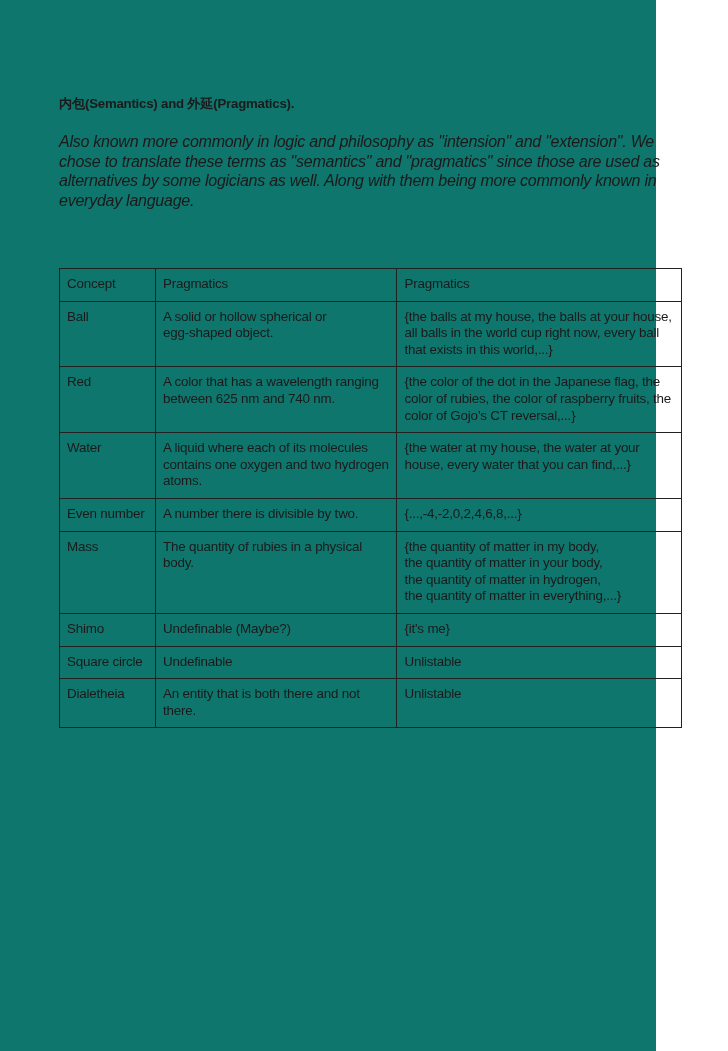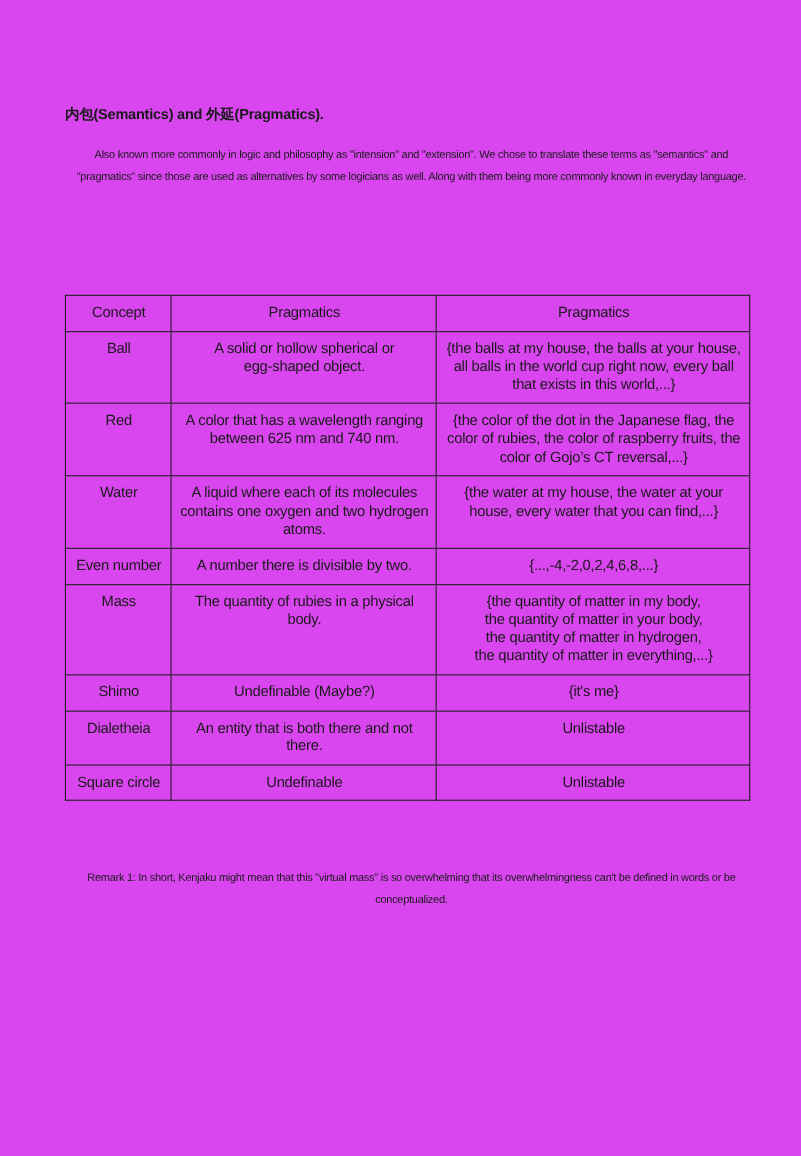--- a/index.html
+++ b/index.html
@@ -8,7 +8,7 @@
     font-family: "Liberation Sans", "DejaVu Sans", sans-serif;
     color: #1a1a1a;
   }
-  .page { position: absolute; left: 0; top: 0; width: 728px; height: 1051px; background: #d946ef; text-align: center; }
+  .page { position: absolute; left: 0; top: 0; width: 656px; height: 1051px; background: #0f766e; }
   .title {
     position: absolute; left: 59px; top: 95px;
     font-size: 13.2px; font-weight: bold; letter-spacing: -0.2px;

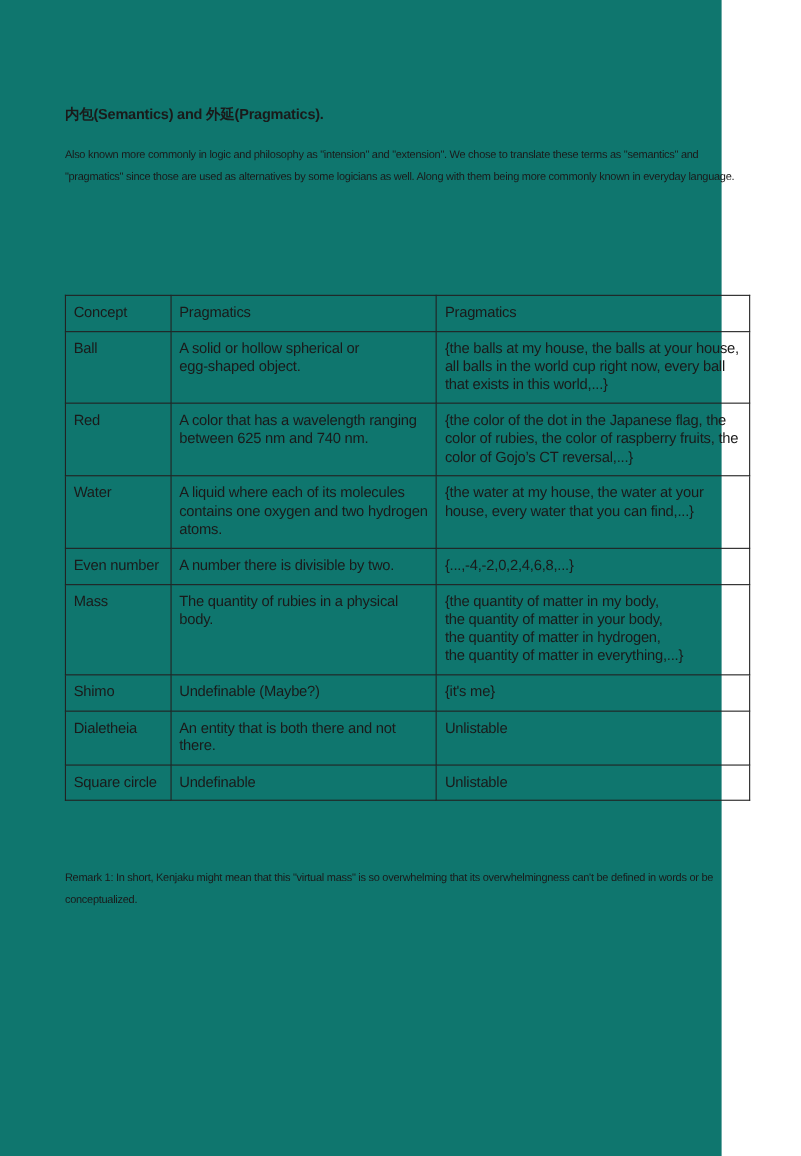--- a/index.html
+++ b/index.html
@@ -15,7 +15,7 @@
   }
   .para {
     position: absolute; left: 59px; width: 630px;
-    font-size: 10px; line-height: 19.5px; letter-spacing: -0.25px;
+    font-size: 16px; line-height: 19.5px; letter-spacing: -0.25px; font-style: italic;
   }
   .p1 { top: 132px; }
   .p2 { top: 210px; }

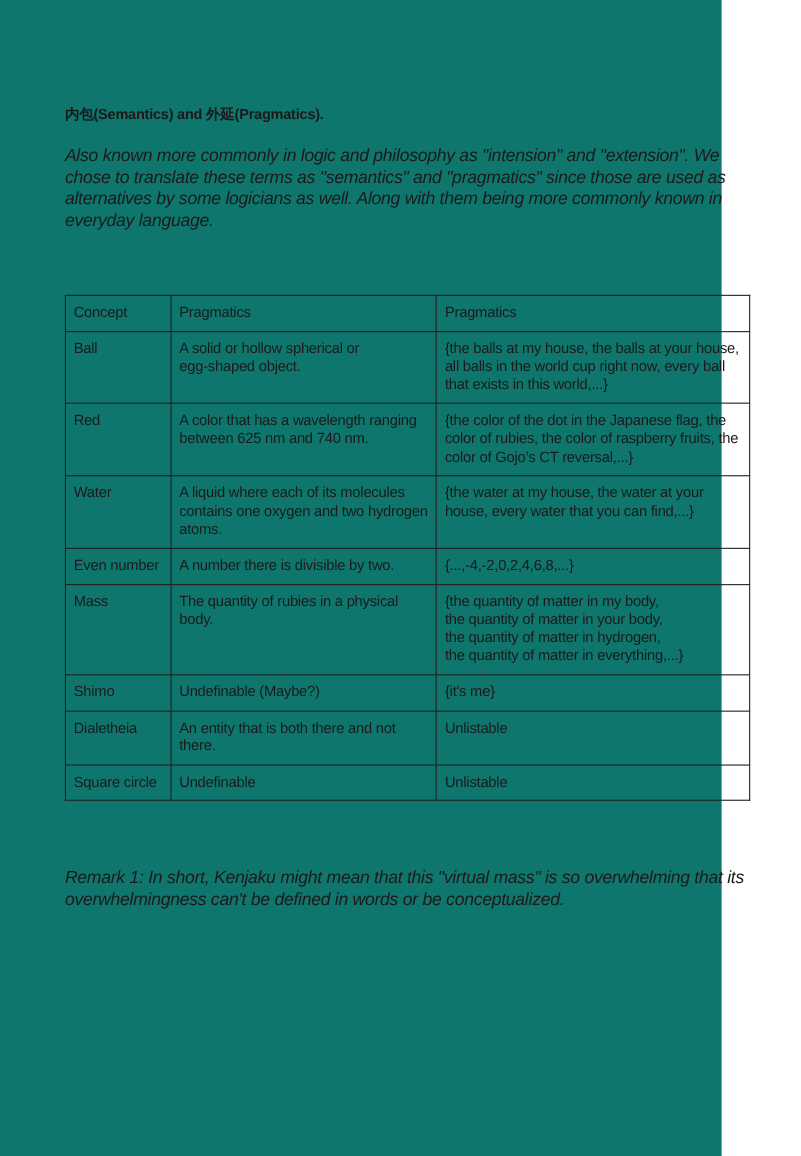--- a/index.html
+++ b/index.html
@@ -91,13 +91,13 @@
         <td class="cell-text">{it's me}</td>
       </tr>
       <tr>
-        <td class="cell-text">Dialetheia</td>
-        <td class="cell-text">An entity that is both there and not there.</td>
+        <td class="cell-text">Square circle</td>
+        <td class="cell-text">Undefinable</td>
         <td class="cell-text">Unlistable</td>
       </tr>
       <tr>
-        <td class="cell-text">Square circle</td>
-        <td class="cell-text">Undefinable</td>
+        <td class="cell-text">Dialetheia</td>
+        <td class="cell-text">An entity that is both there and not there.</td>
         <td class="cell-text">Unlistable</td>
       </tr>
     </tbody>

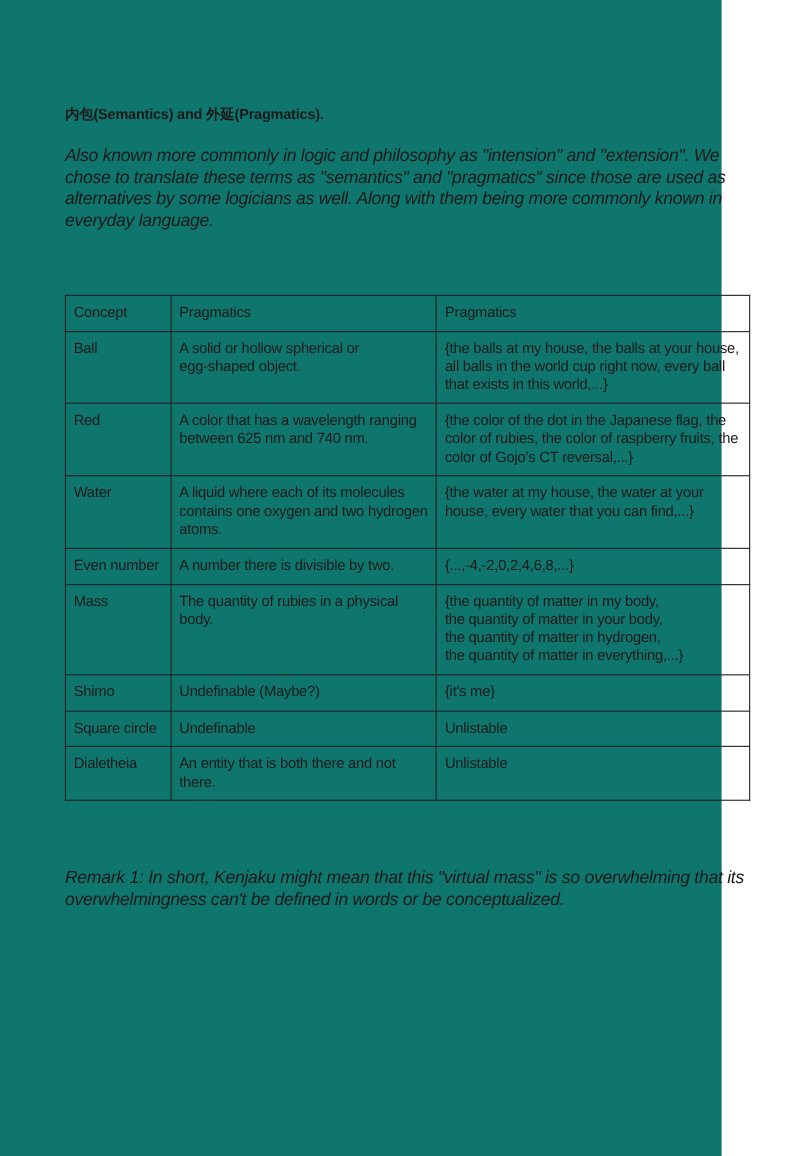--- a/index.html
+++ b/index.html
@@ -103,7 +103,6 @@
     </tbody>
   </table>
 
-  <div class="para r1">Remark 1: In short, Kenjaku might mean that this "virtual mass" is so overwhelming that its overwhelmingness can't be defined in words or be conceptualized.</div>
 </div>
 
 </body></html>

